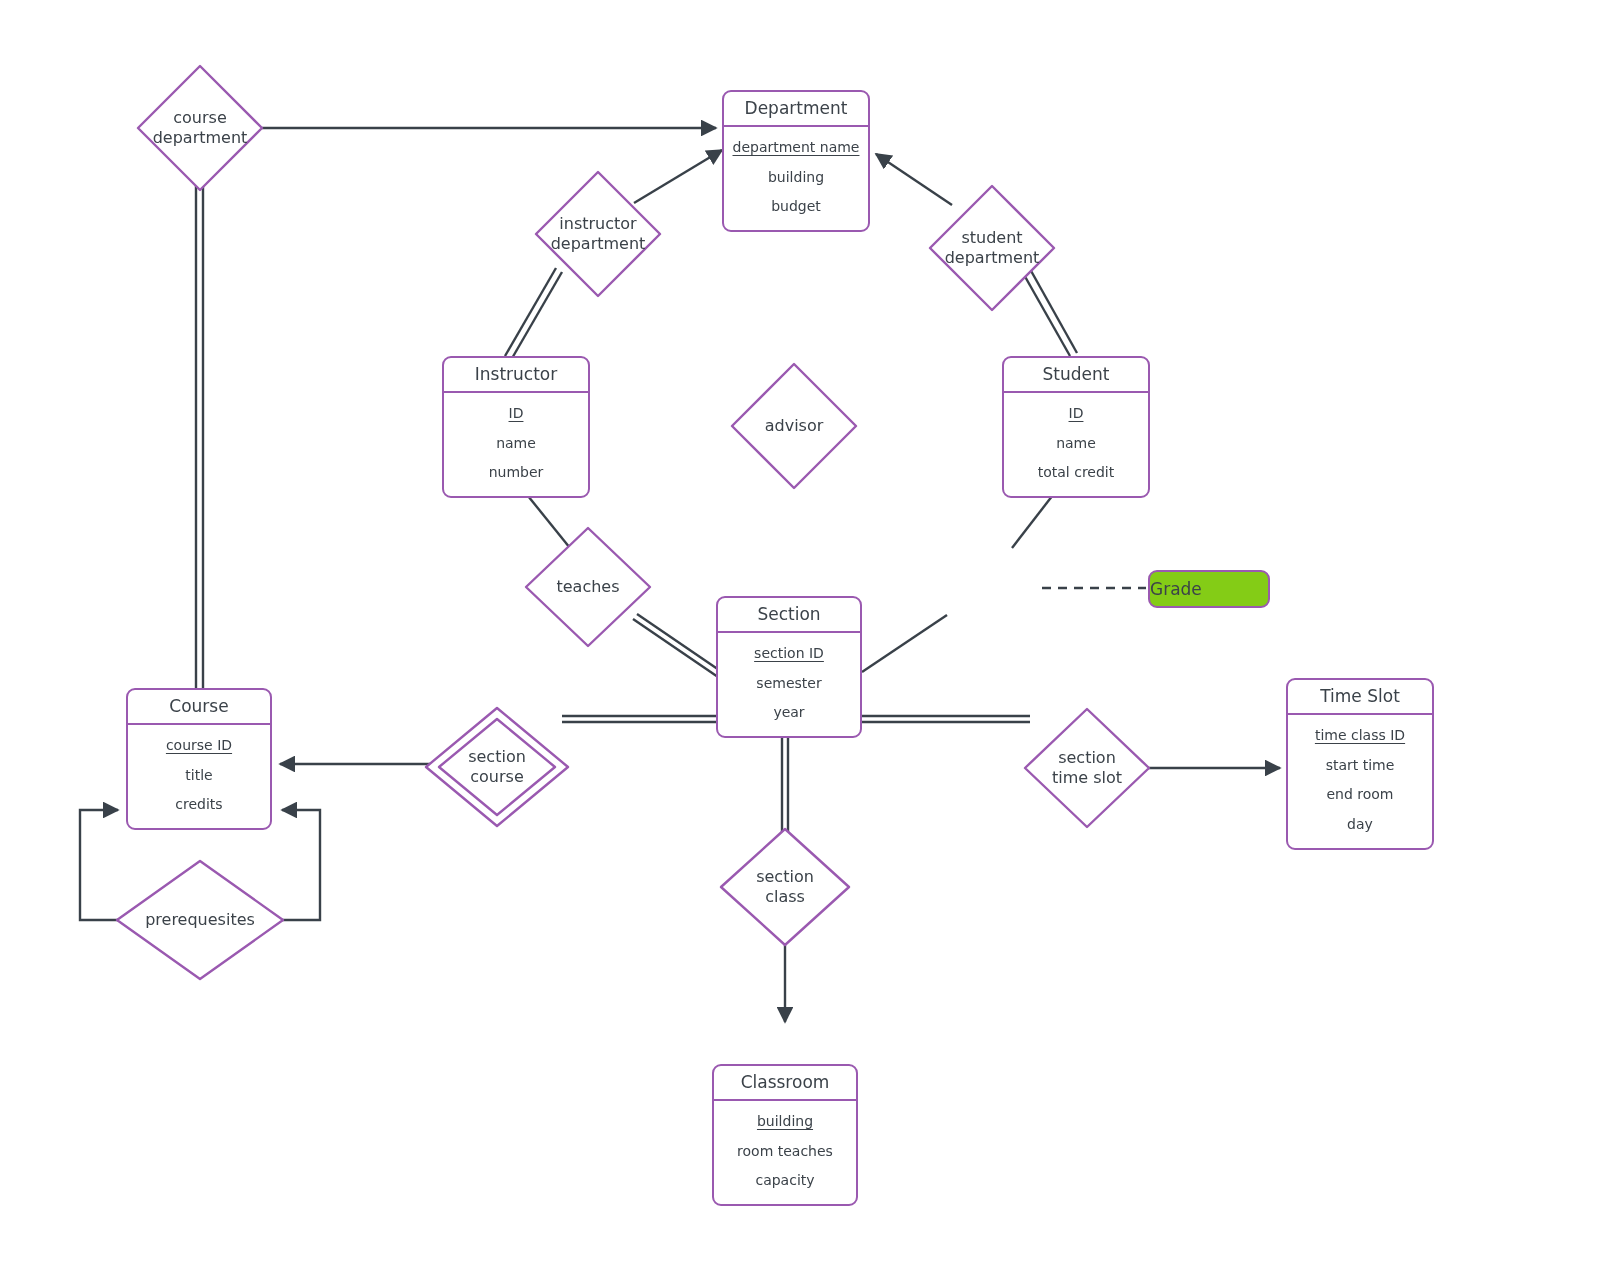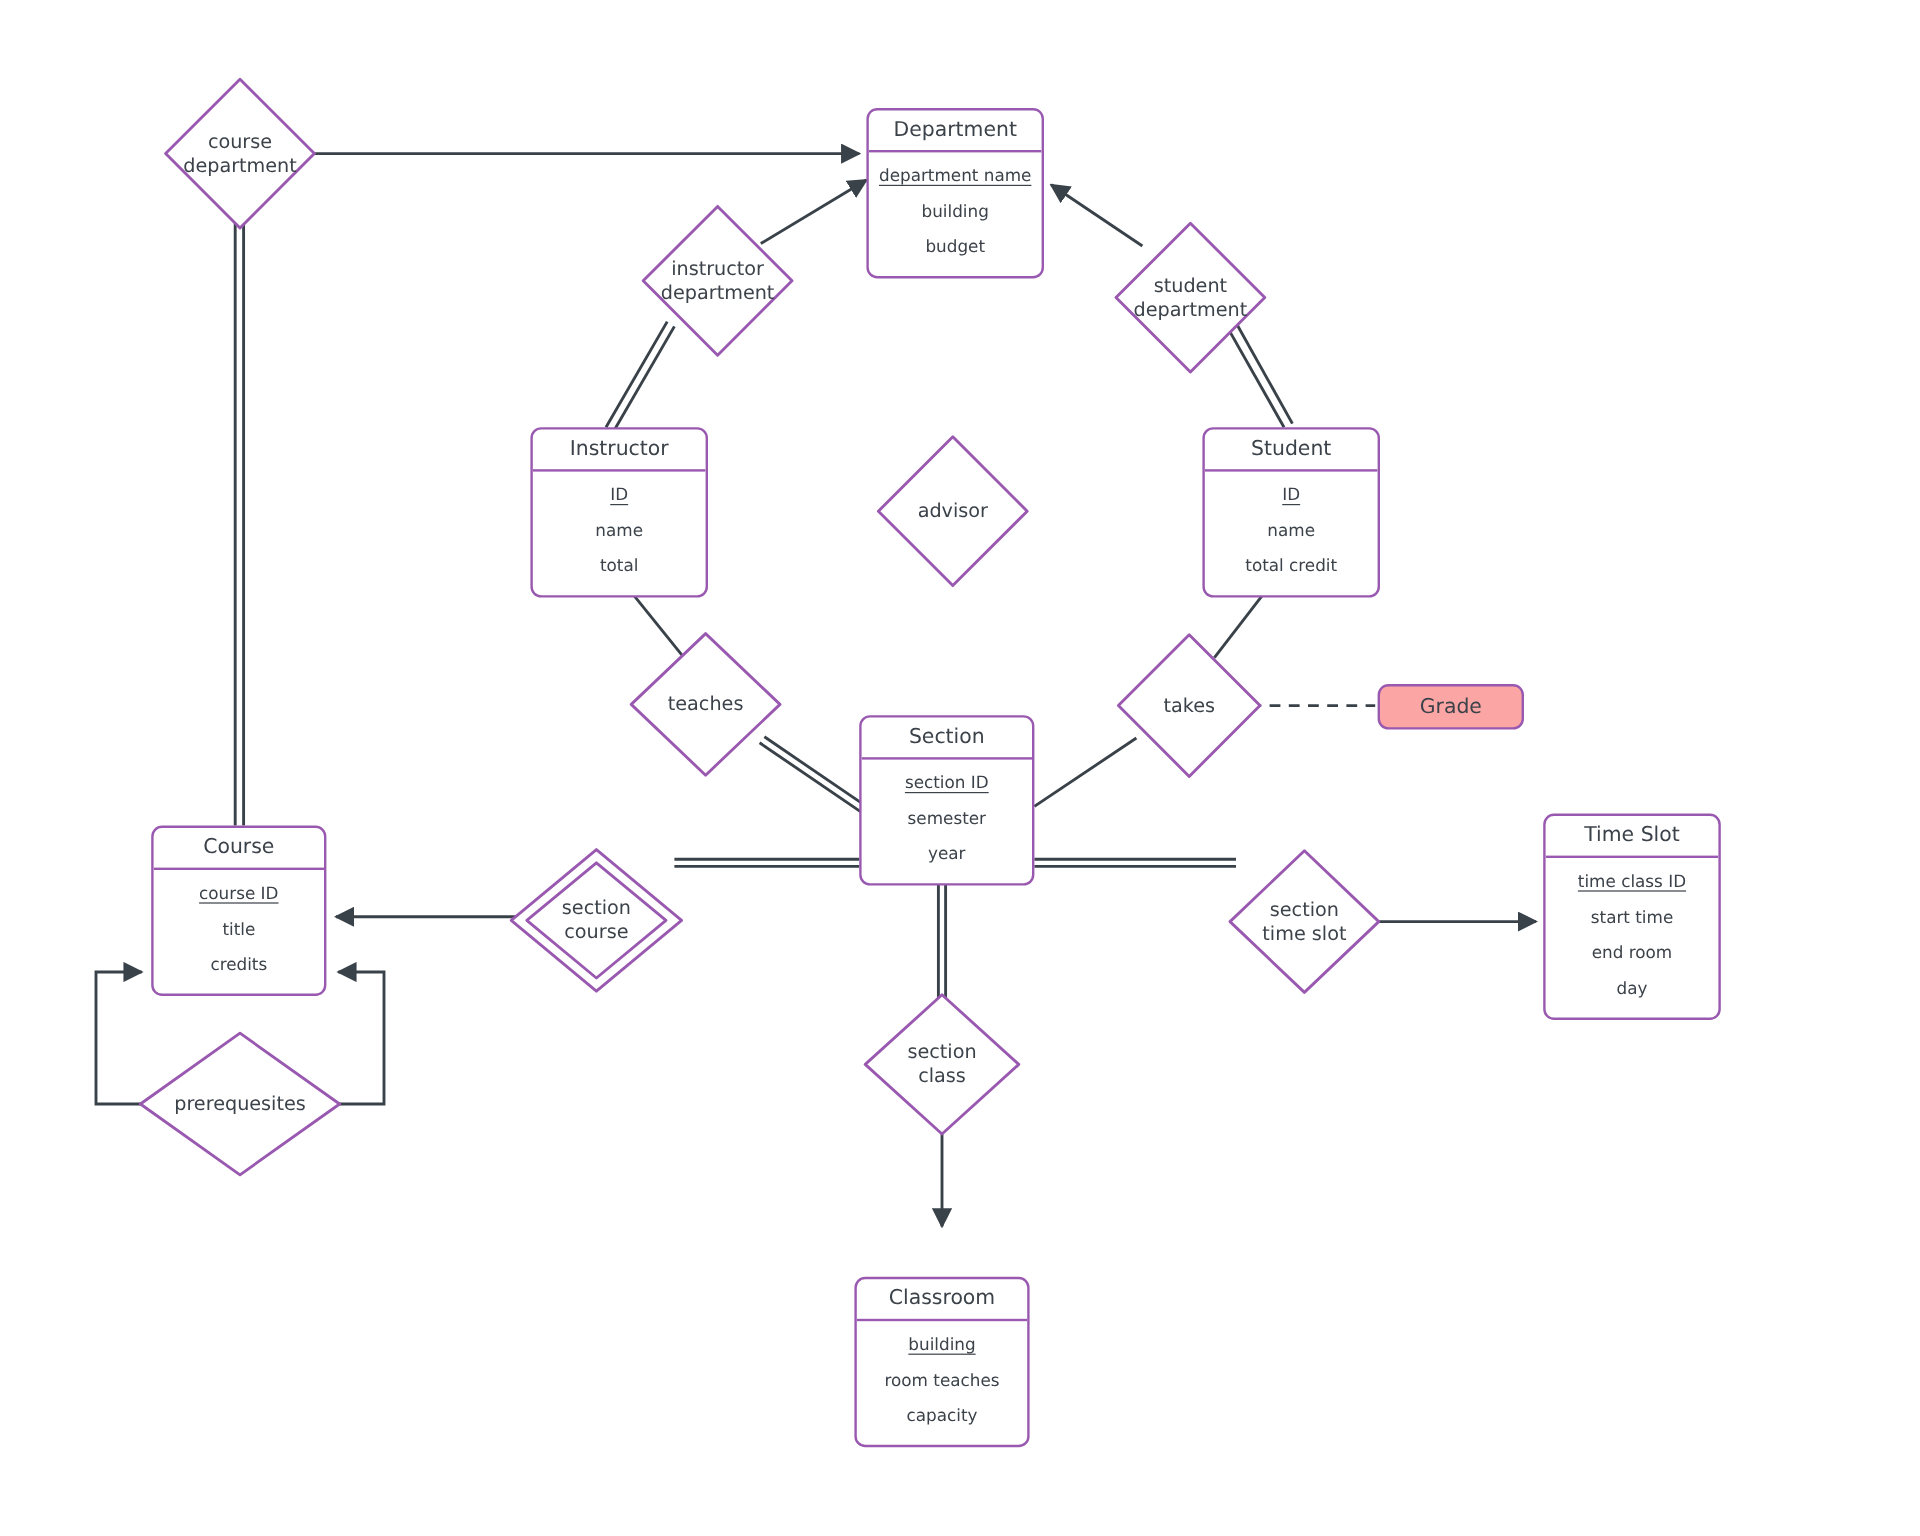--- a/index.html
+++ b/index.html
@@ -174,7 +174,7 @@
     <div class="ent-attrs">
       <div class="attr key">ID</div>
       <div class="attr">name</div>
-      <div class="attr">total</div>
+      <div class="attr">number</div>
     </div>
   </div>
 

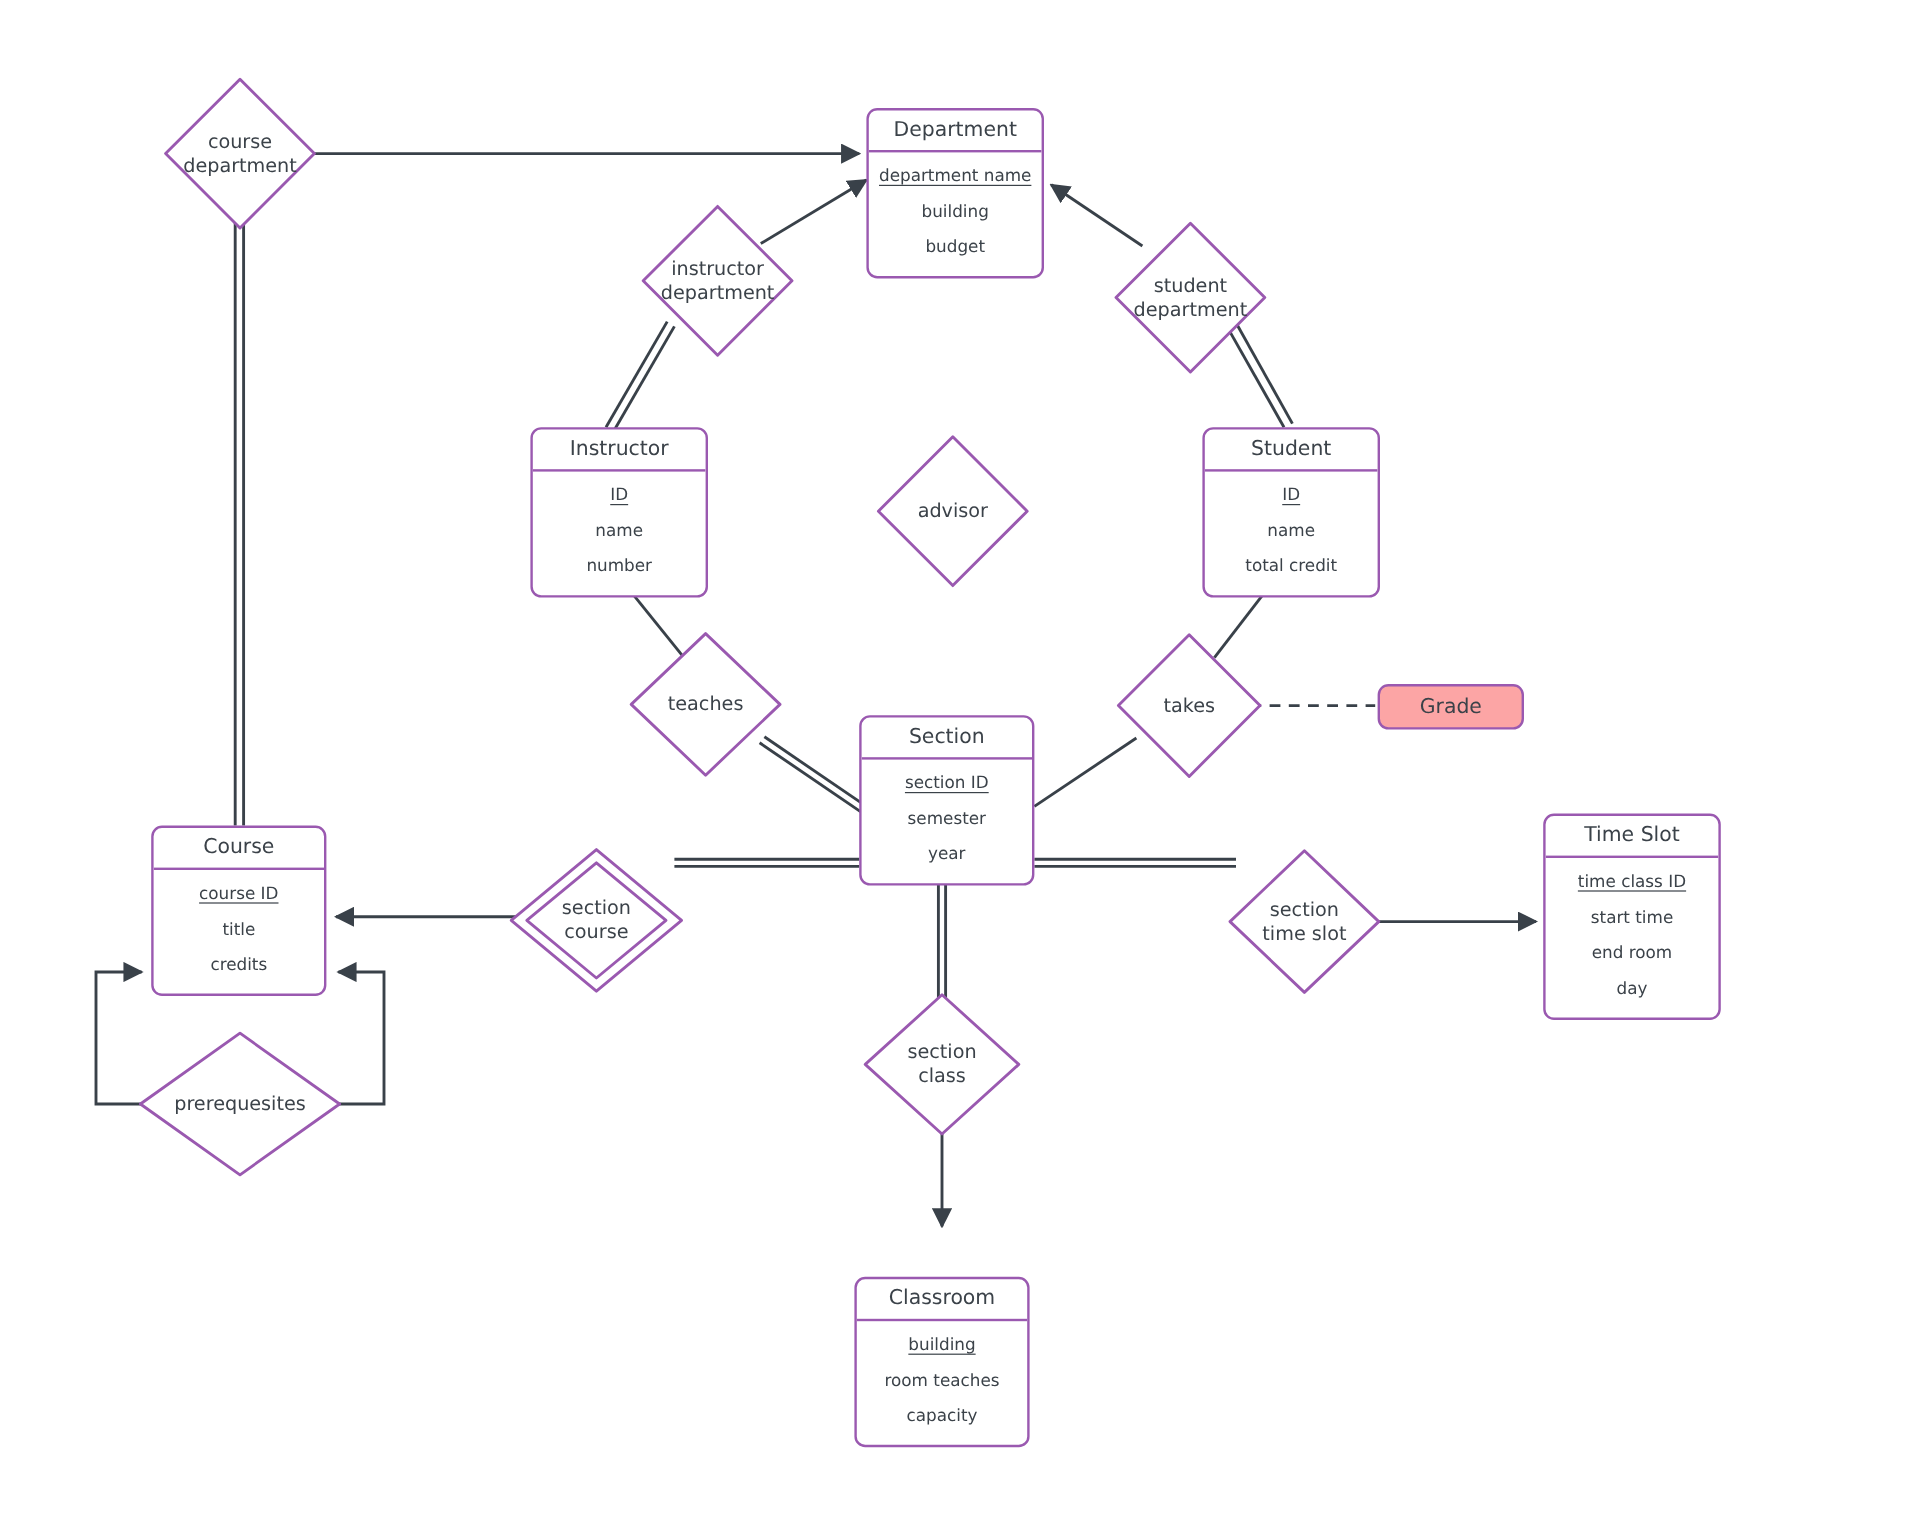--- a/index.html
+++ b/index.html
@@ -266,12 +266,6 @@
     <div class="dlabel">advisor</div>
   </div>
 
-  <div class="diamond" style="left:928px; top:525px; width:126px; height:126px;">
-    <svg width="126" height="126" viewBox="0 0 126 126" xmlns="http://www.w3.org/2000/svg">
-      <path d="M 63 4 L 122 63 L 63 122 L 4 63 Z" fill="#fff" stroke="#9a59b0" stroke-width="2.4" stroke-linejoin="round"></path>
-    </svg>
-    <div class="dlabel">takes</div>
-  </div>
 
   <div class="diamond" style="left:424px; top:706px; width:146px; height:122px;">
     <svg width="146" height="122" viewBox="0 0 146 122" xmlns="http://www.w3.org/2000/svg">

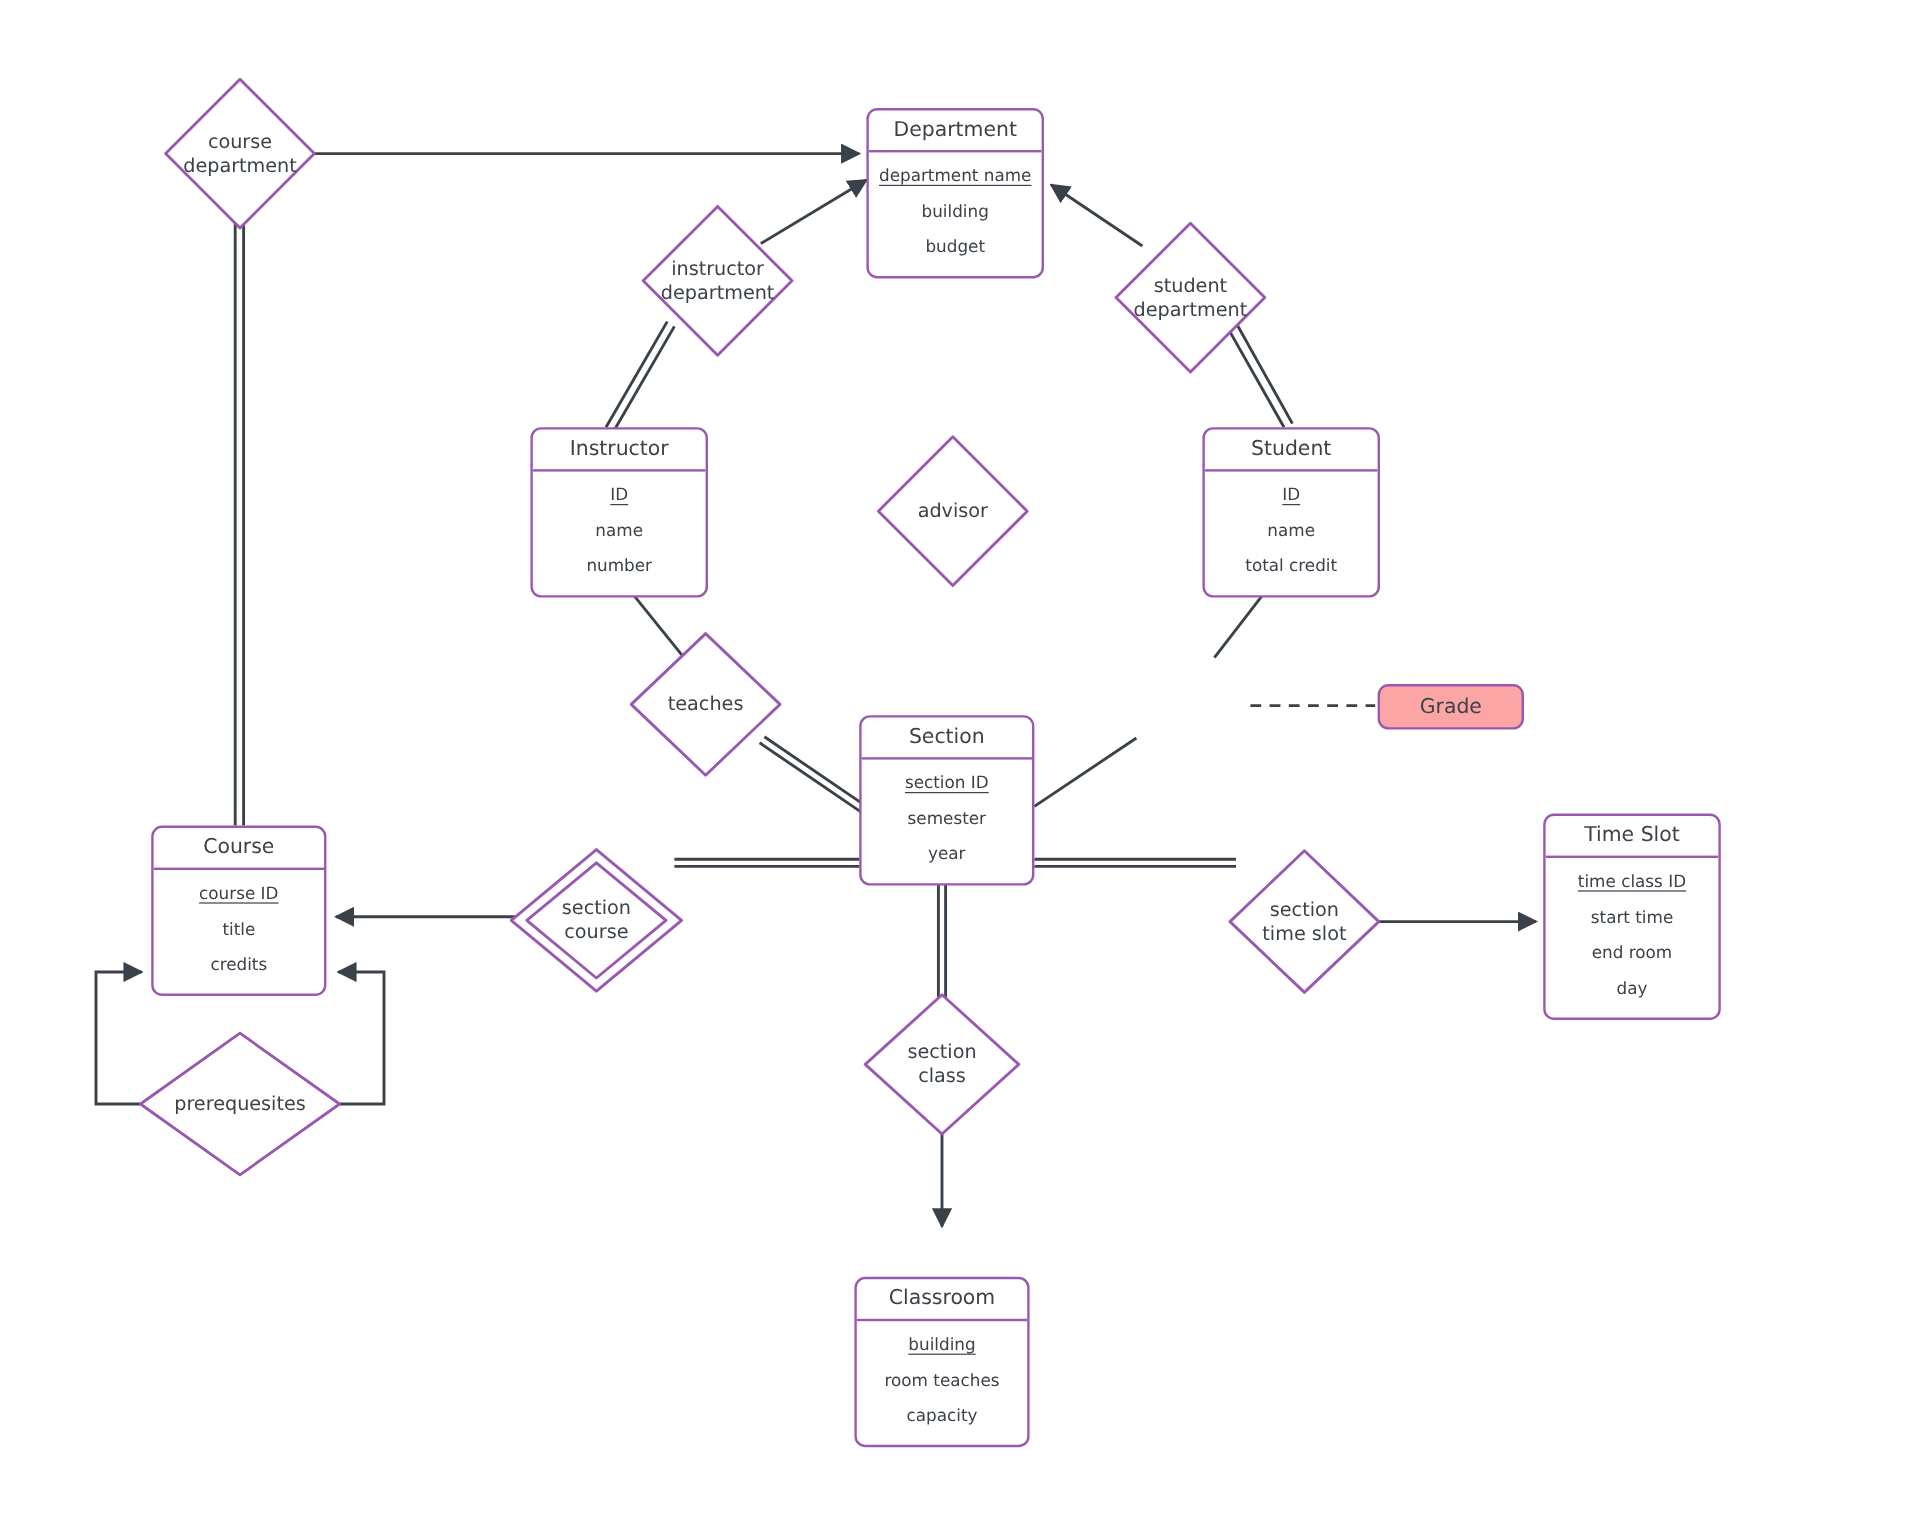--- a/index.html
+++ b/index.html
@@ -64,12 +64,11 @@
     box-sizing: border-box;
     border: 2px solid #9a59b0;
     border-radius: 9px;
-    background: #fca5a5;
+    background: #84cc16;
     color: #3b4249;
     font-size: 17px;
     display: flex;
     align-items: center;
-    justify-content: center;
     z-index: 5;
   }
   

